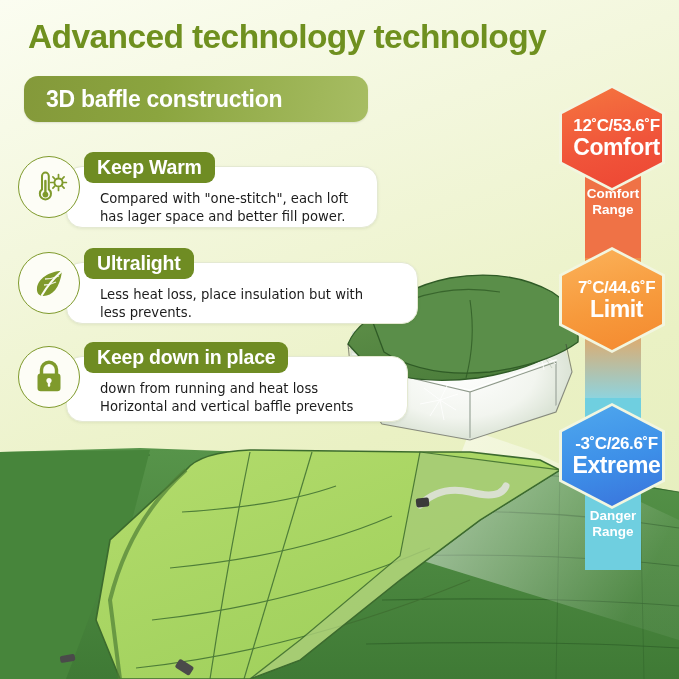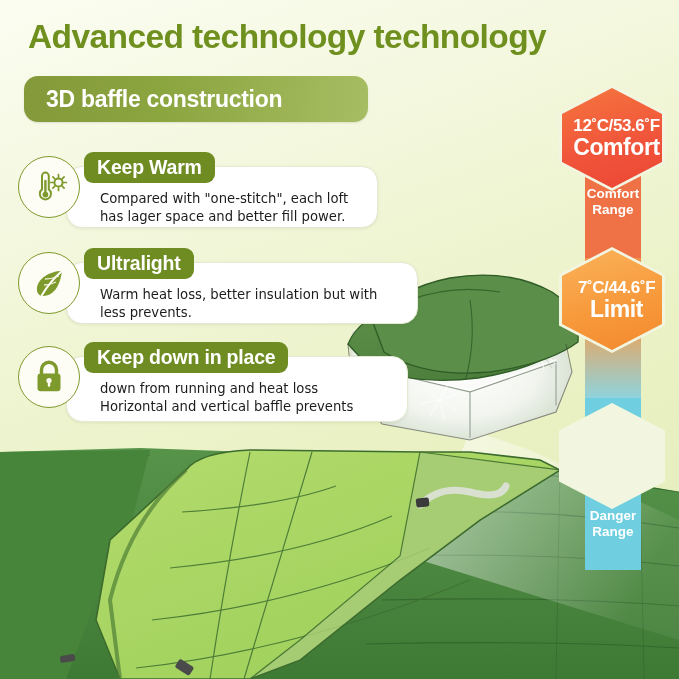--- a/index.html
+++ b/index.html
@@ -241,7 +241,7 @@
     </div>
     <div class="card-tag">Ultralight</div>
     <div class="card-desc">
-      <div>Warm heat loss, better insulation but with</div>
+      <div>Less heat loss, place insulation but with</div>
       <div>less prevents.</div>
     </div>
   </div>

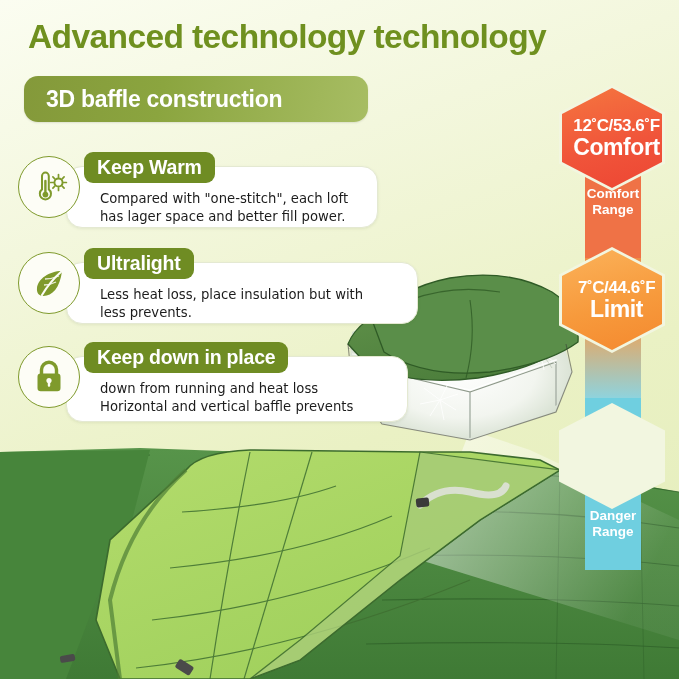--- a/index.html
+++ b/index.html
@@ -299,6 +299,10 @@
     </div>
 
     <div class="hex-outer" style="top:315px;"></div>
+    <div class="hex" style="top:318px; background:linear-gradient(165deg,#4fa8ee 0%,#3d8fe8 55%,#3a72db 100%);">
+      <div class="hex-temp">-3˚C/26.6˚F</div>
+      <div class="hex-name">Extreme</div>
+    </div>
   </div>
 
 </div>

